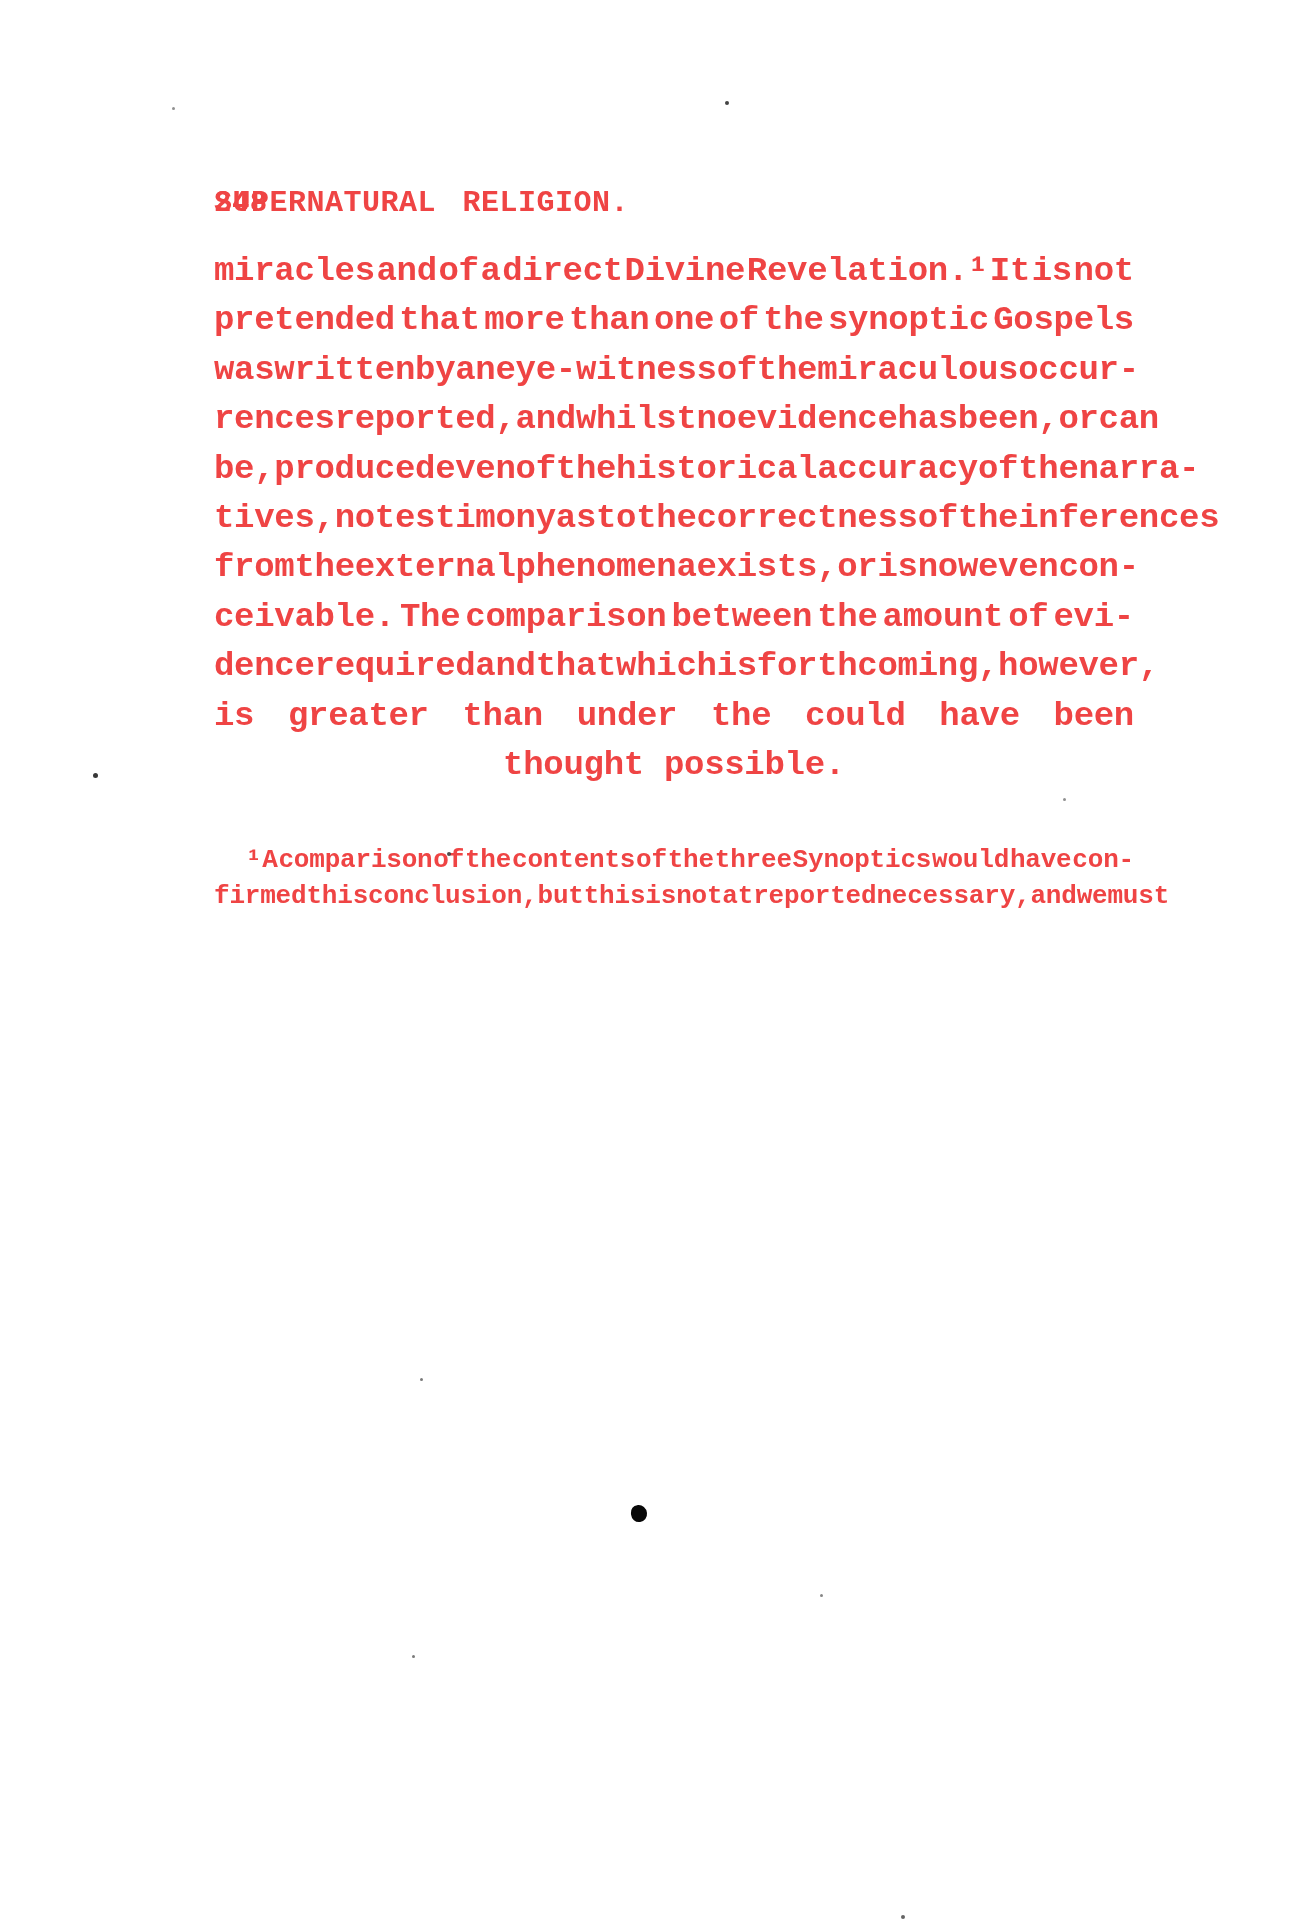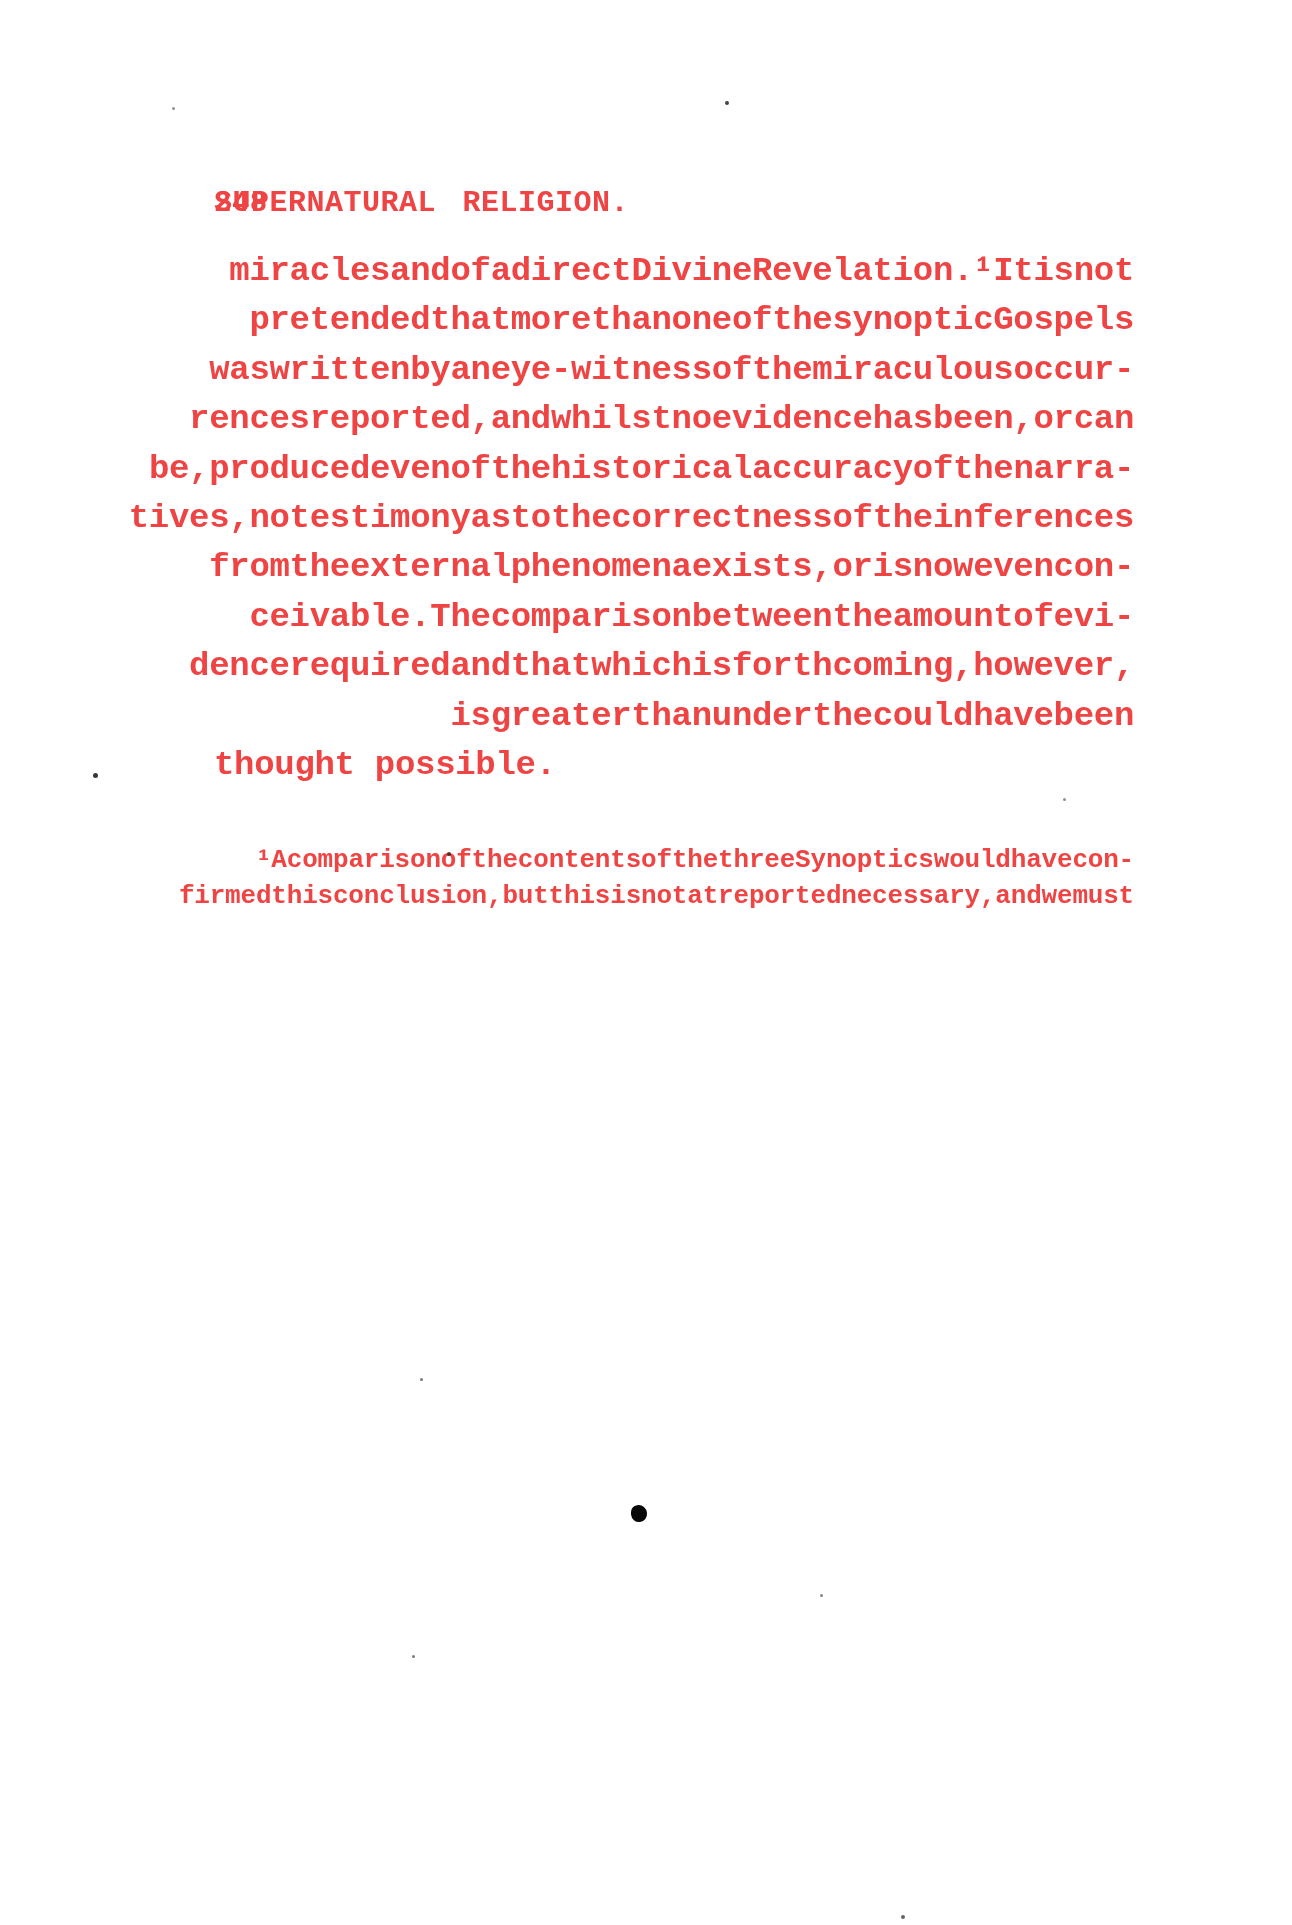--- a/index.html
+++ b/index.html
@@ -69,7 +69,7 @@
   
   .line.just {
     display: flex;
-    justify-content: flex-end;
+    justify-content: space-between;
     align-items: baseline;
     white-space: nowrap;
   }

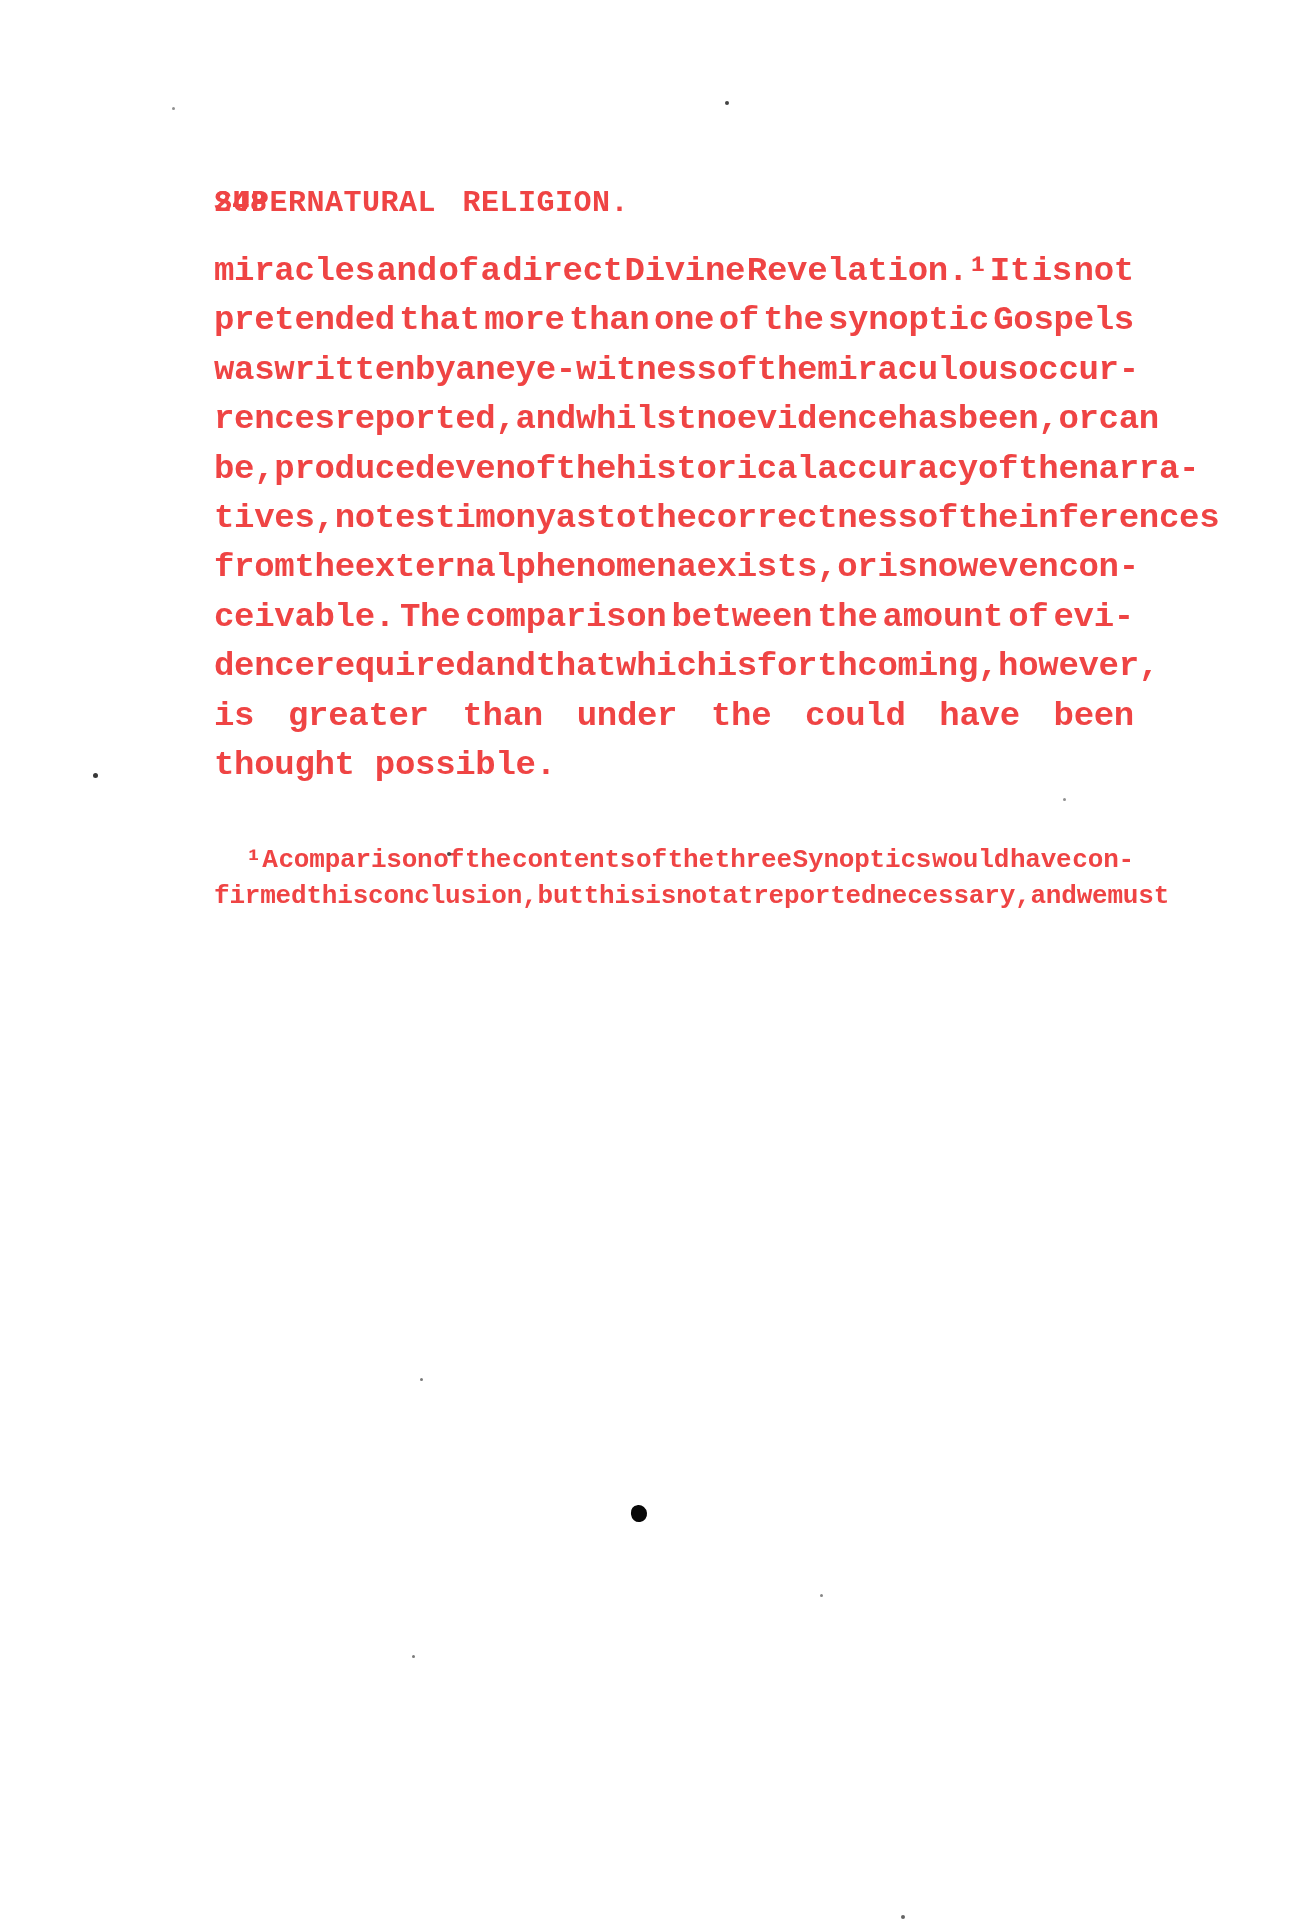--- a/index.html
+++ b/index.html
@@ -77,6 +77,7 @@
   .line.left {
     display: block;
     white-space: pre;
+    text-align: center;
   }
   
   .ink-blot {

